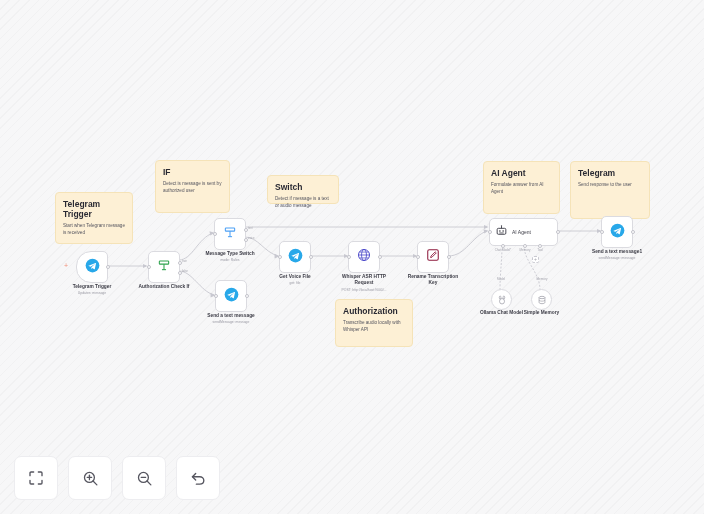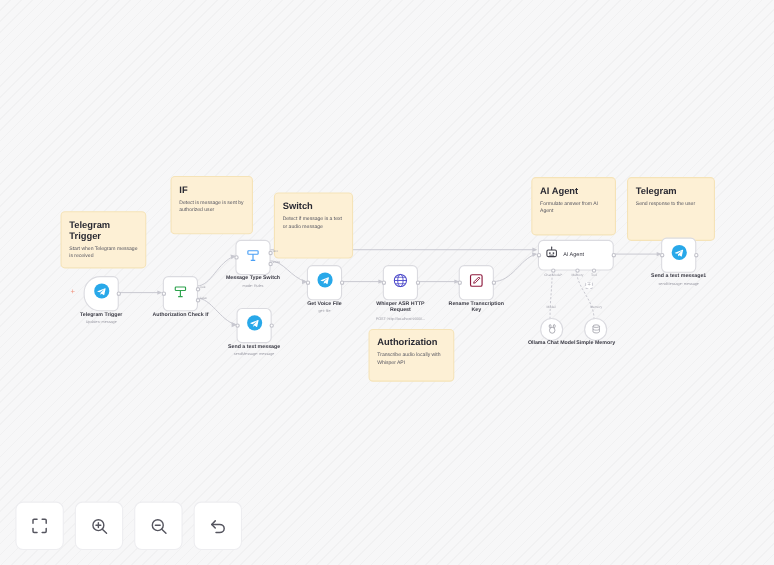--- a/index.html
+++ b/index.html
@@ -244,7 +244,7 @@
     <div class="sticky-body">Detect is message is sent by authorized user</div>
   </div>
 
-  <div class="sticky" style="left:249px; top:175px; width:72px; height:60px;">
+  <div class="sticky" style="left:267px; top:175px; width:72px; height:29px;">
     <div class="sticky-title">Switch</div>
     <div class="sticky-body">Detect if message is a text or audio message</div>
   </div>

